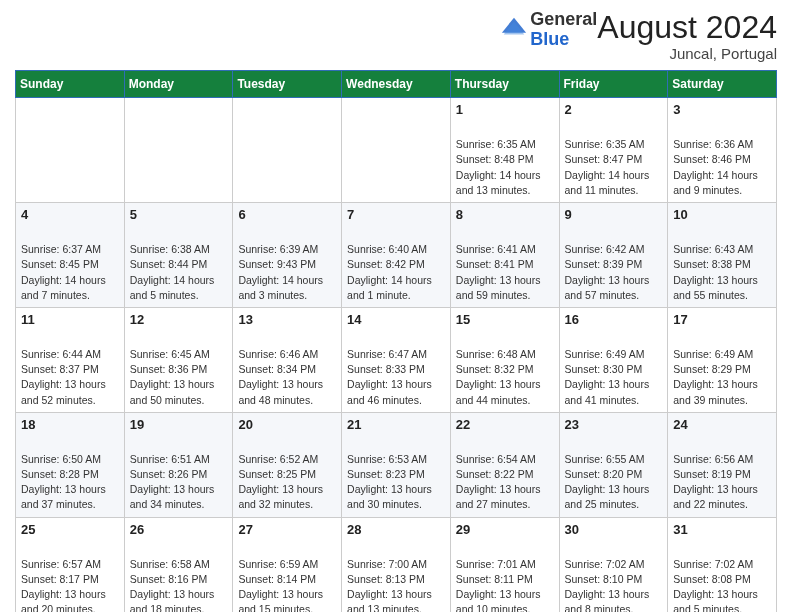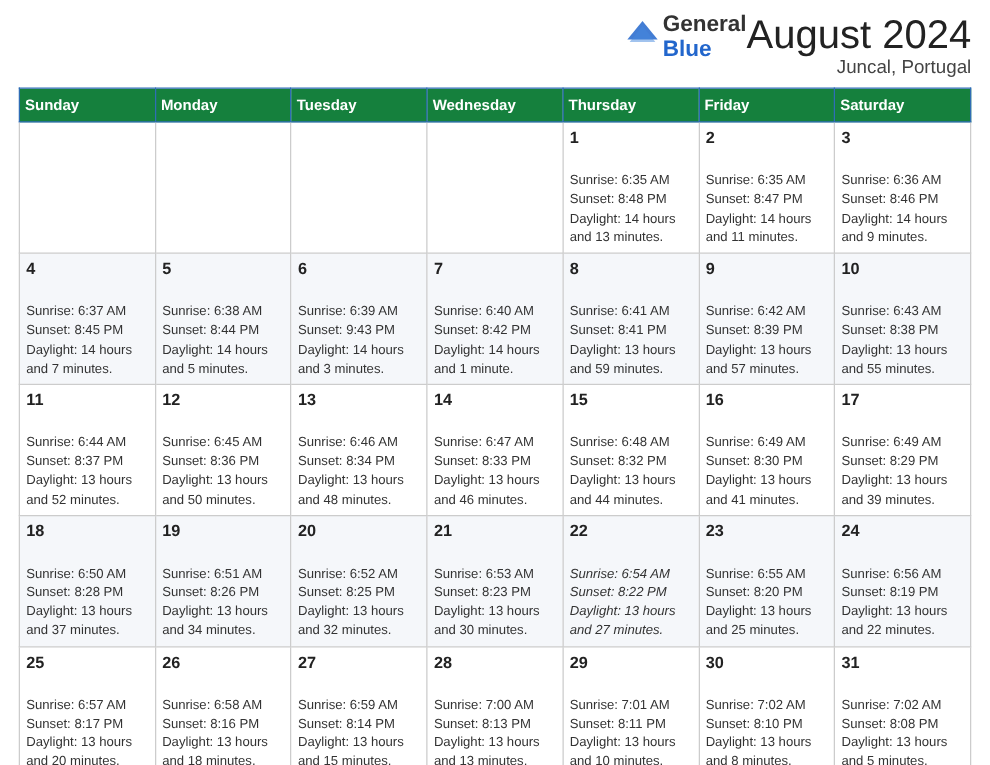--- a/index.html
+++ b/index.html
@@ -277,7 +277,7 @@
         </td>
         <td>
           <span class="day-number">22</span>
-          <div class="day-info" style="white-space: pre-line; font-style: italic;">Sunrise: 6:54 AM
+          <div class="day-info" style="white-space: pre-line;">Sunrise: 6:54 AM
 Sunset: 8:22 PM
 Daylight: 13 hours and 27 minutes.</div>
         </td>

